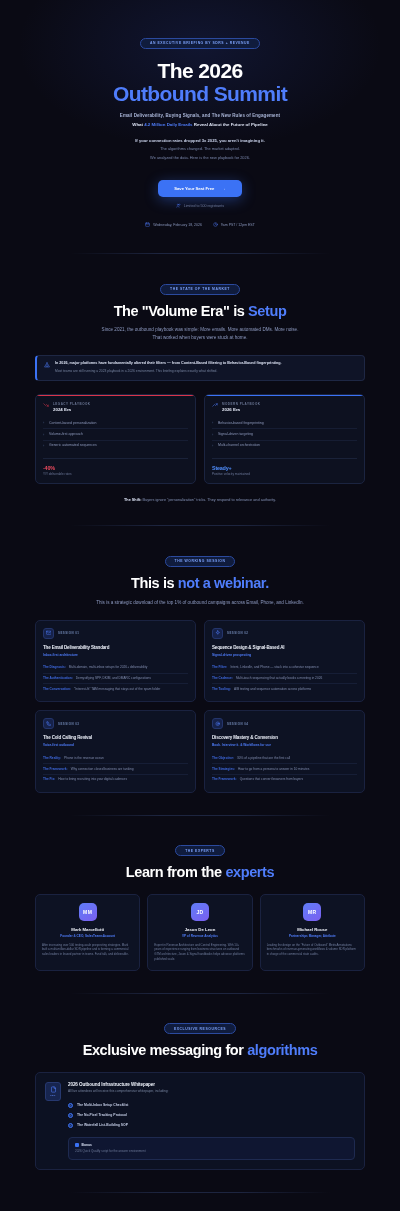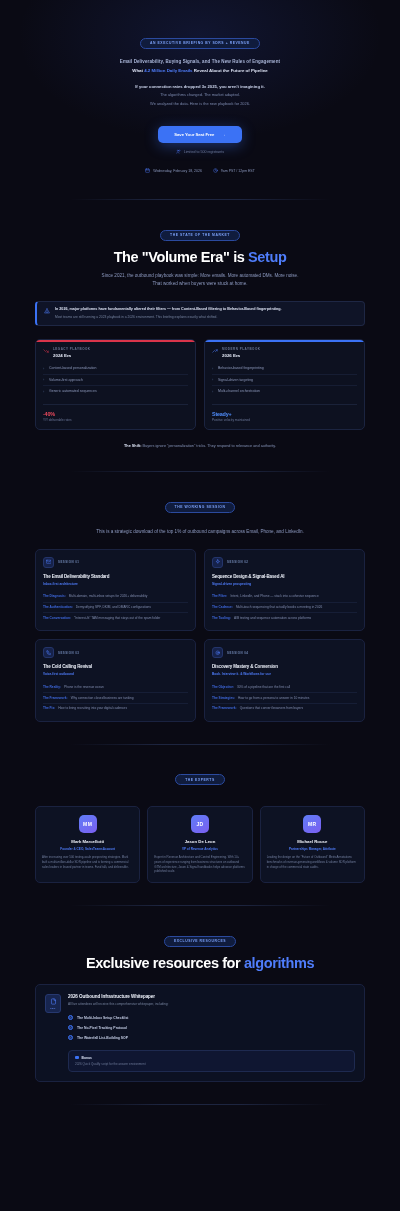--- a/index.html
+++ b/index.html
@@ -156,6 +156,7 @@
     <div class="inner">
       <span class="pill">AN EXECUTIVE BRIEFING BY SDRs + REVENUE</span>
       <h1 style="margin-top:10px">
+        <span>The 2026</span>
       </h1>
       <div class="hero-sub">Email Deliverability, Buying Signals, and The New Rules of Engagement</div>
       <div class="hero-stat">

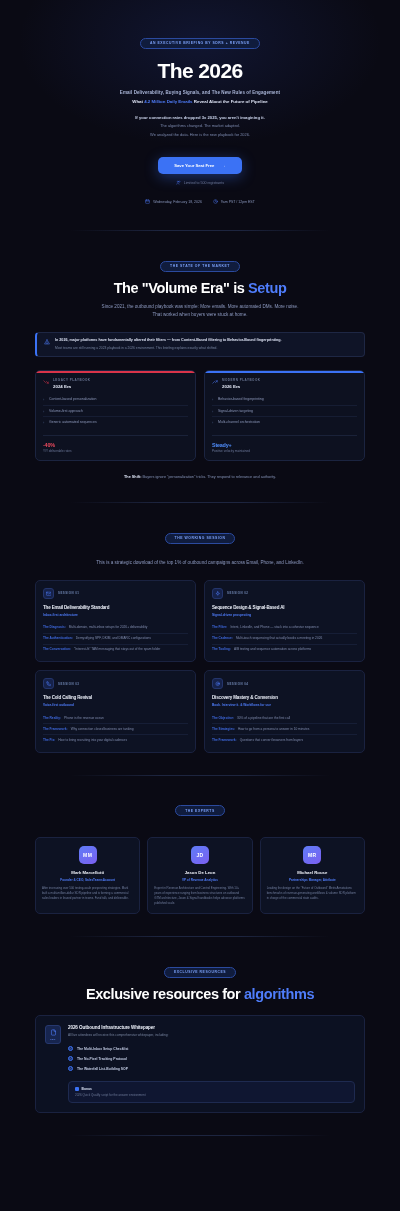--- a/index.html
+++ b/index.html
@@ -157,6 +157,7 @@
       <span class="pill">AN EXECUTIVE BRIEFING BY SDRs + REVENUE</span>
       <h1 style="margin-top:10px">
         <span>The 2026</span>
+        <span class="accent">Outbound Summit</span>
       </h1>
       <div class="hero-sub">Email Deliverability, Buying Signals, and The New Rules of Engagement</div>
       <div class="hero-stat">

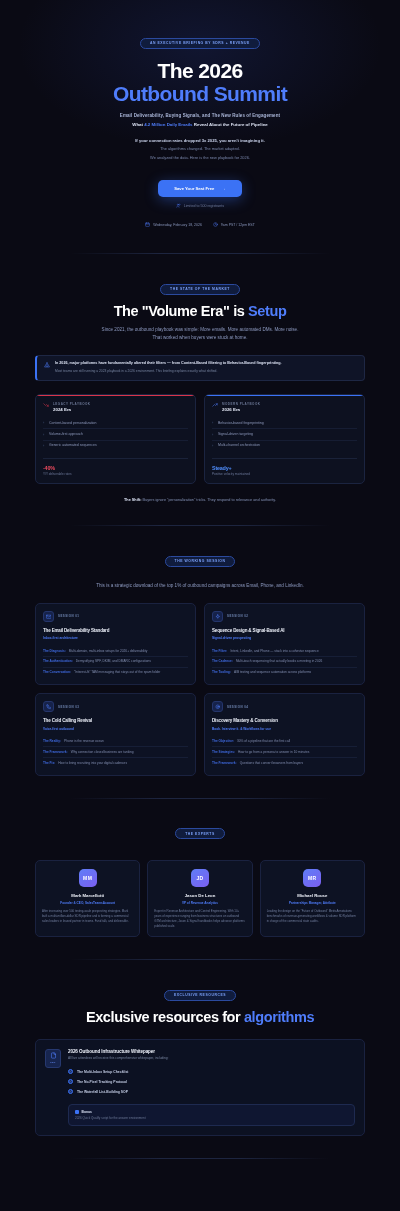--- a/index.html
+++ b/index.html
@@ -287,6 +287,9 @@
   <section class="sec">
     <div class="inner">
       <span class="pill">THE WORKING SESSION</span>
+      <h2>
+        <span>This is </span><span class="accent">not a webinar.</span>
+      </h2>
       <div class="lede">This is a strategic download of the top 1% of outbound campaigns across Email, Phone, and LinkedIn.</div>
 
       <div class="sess-grid">

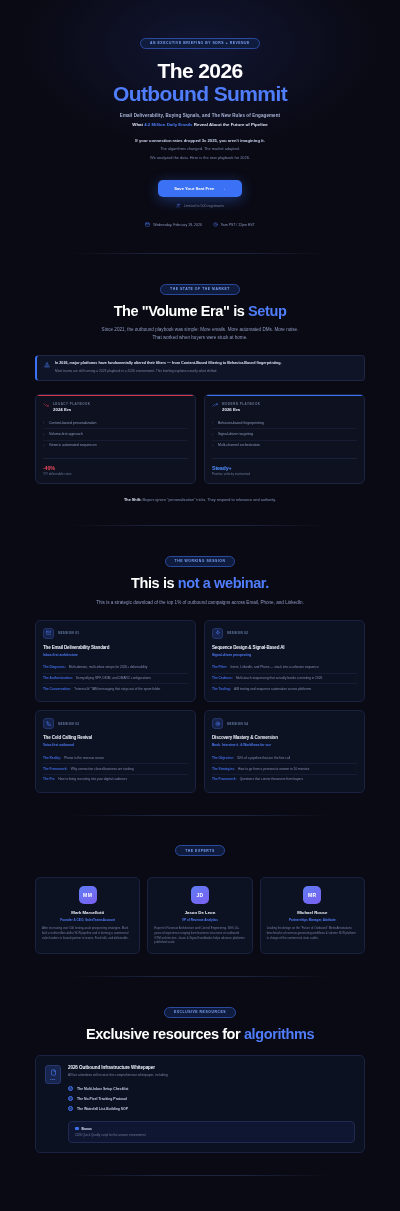--- a/index.html
+++ b/index.html
@@ -413,6 +413,9 @@
   <section class="sec">
     <div class="inner">
       <span class="pill">THE EXPERTS</span>
+      <h2>
+        <span>Learn from the </span><span class="accent">experts</span>
+      </h2>
       <div class="spk-grid">
         <div class="spk">
           <div class="avatar">MM</div>

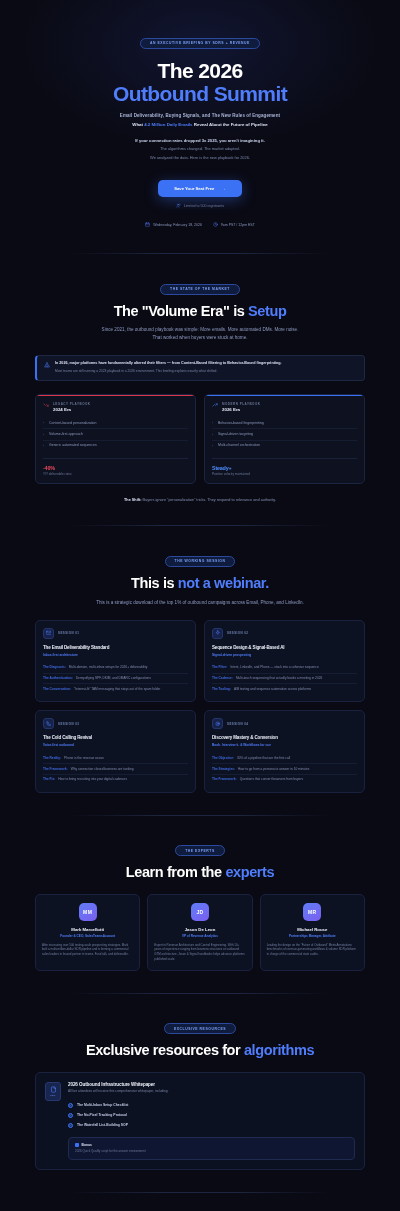--- a/index.html
+++ b/index.html
@@ -445,7 +445,7 @@
     <div class="inner">
       <span class="pill">EXCLUSIVE RESOURCES</span>
       <h2>
-        <span>Exclusive resources for </span><span class="accent">algorithms</span>
+        <span>Exclusive messaging for </span><span class="accent">algorithms</span>
       </h2>
       <div class="res">
         <div class="res-ic">

